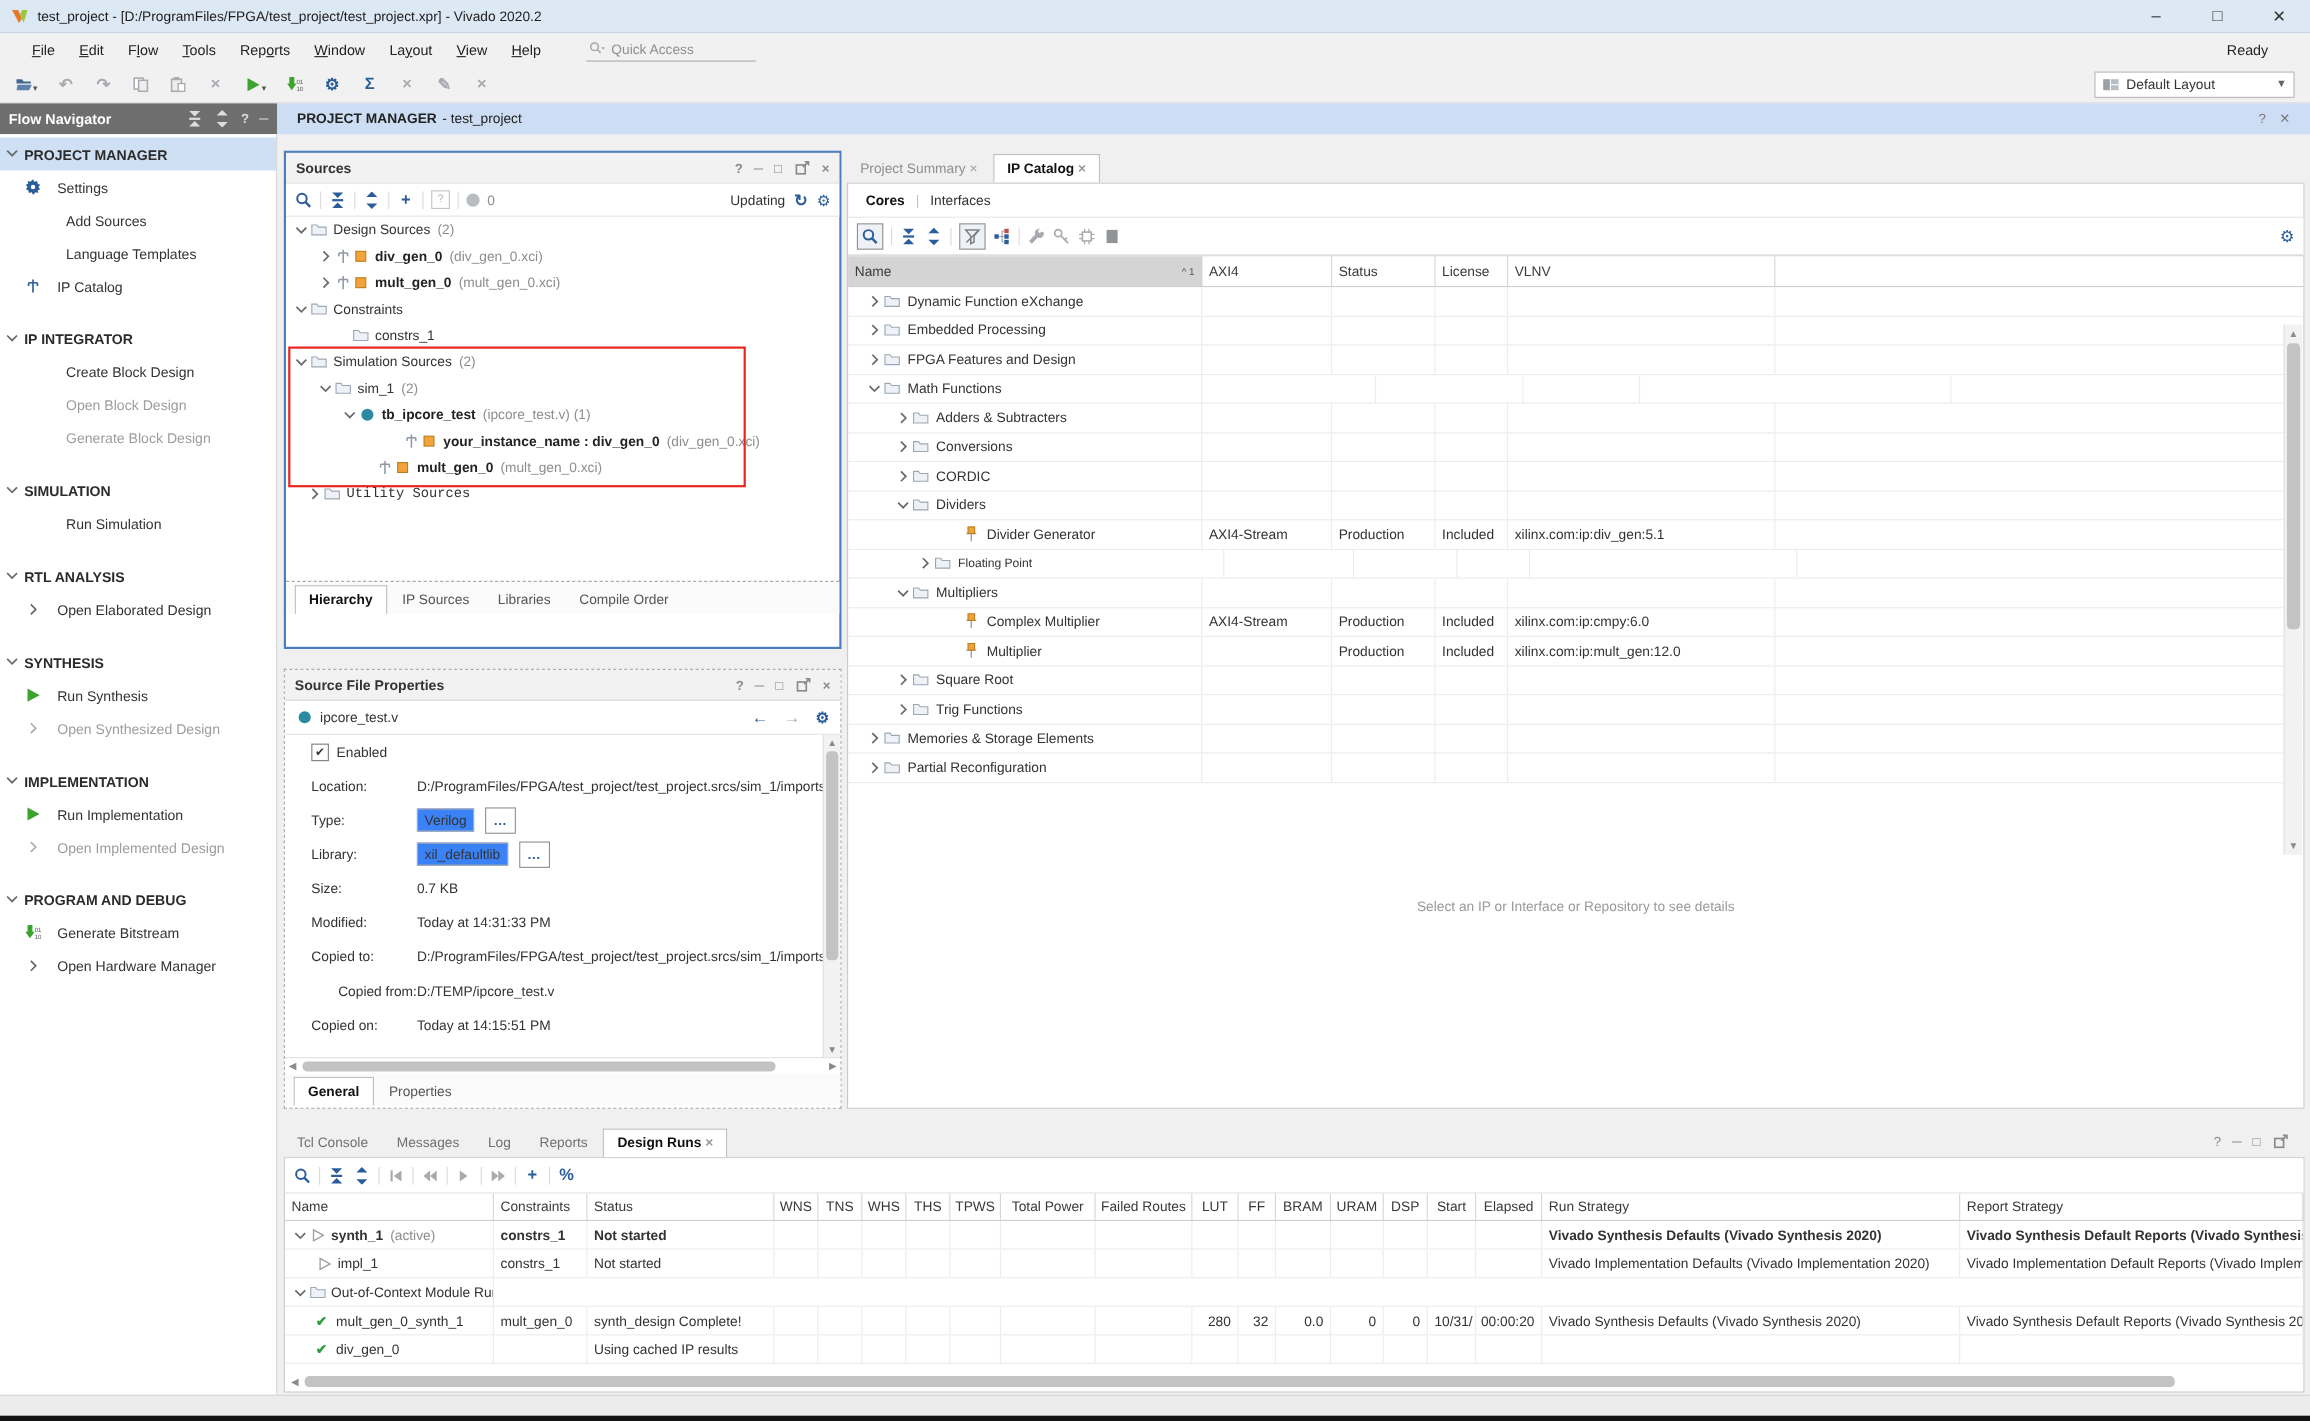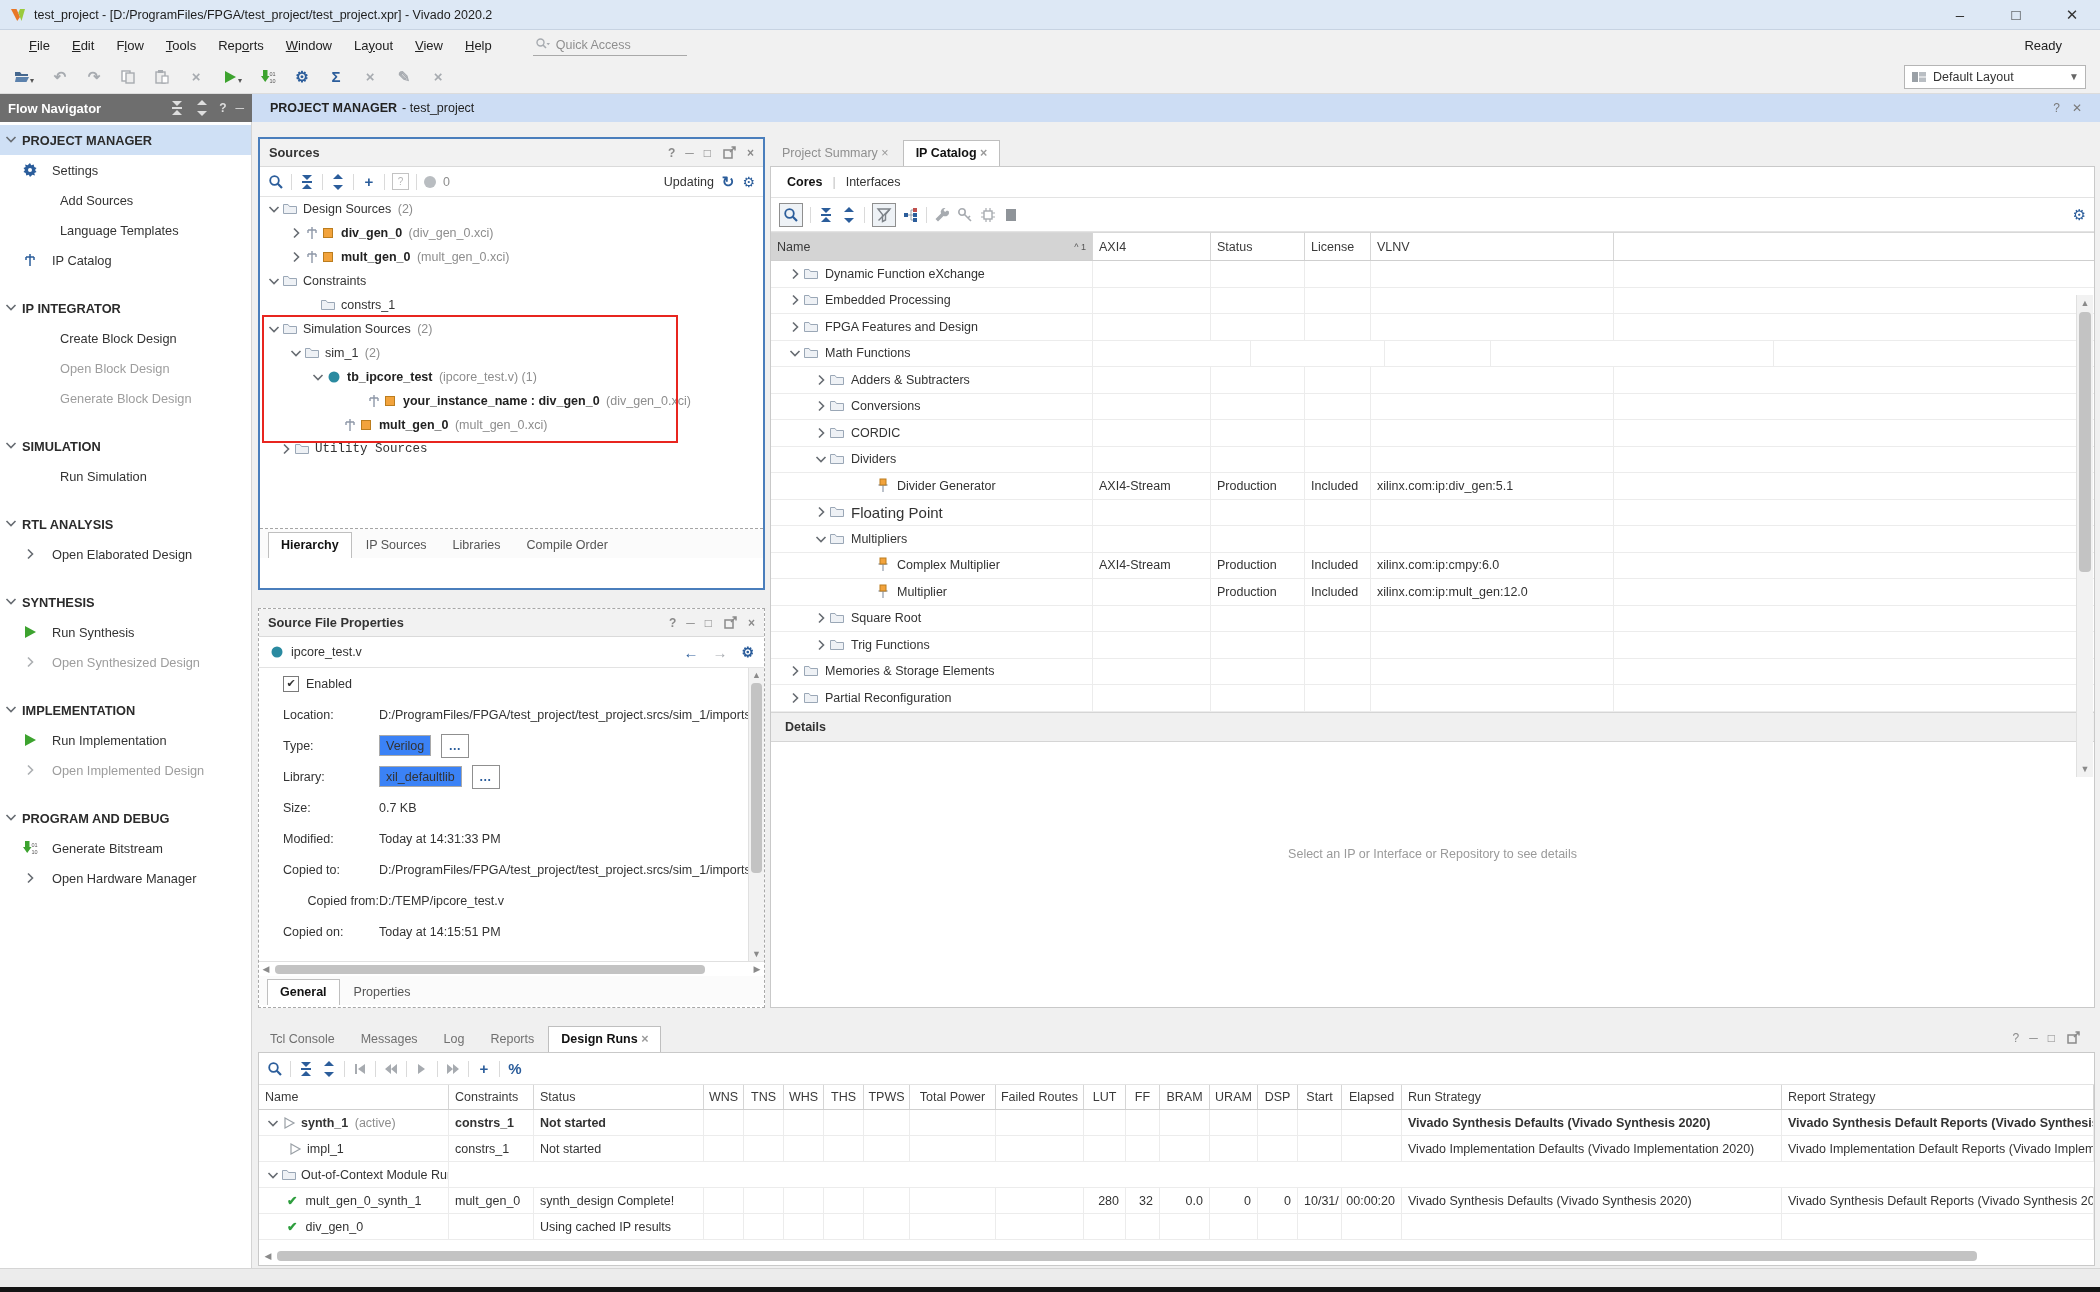--- a/index.html
+++ b/index.html
@@ -979,7 +979,7 @@
             <span class="cell" style="width: 243px; flex: 0 0 auto;">xilinx.com:ip:div_gen:5.1</span>
             <span style="flex: 1 1 0%;"></span>
           </div>
-          <div style="height: 25.5px; display: flex; align-items: stretch; border-bottom: 1px solid rgb(236, 236, 236); font-size: 15px;">
+          <div style="height: 25.5px; display: flex; align-items: stretch; border-bottom: 1px solid rgb(236, 236, 236); font-size: 11px; padding-left: 20px;">
             <span class="cell" style="width: 322px; flex: 0 0 auto; border-right: 1px solid rgb(236, 236, 236); padding-left: 42px;">
               <span class="icon">
                 <svg width="16" height="16" viewBox="0 0 16 16">

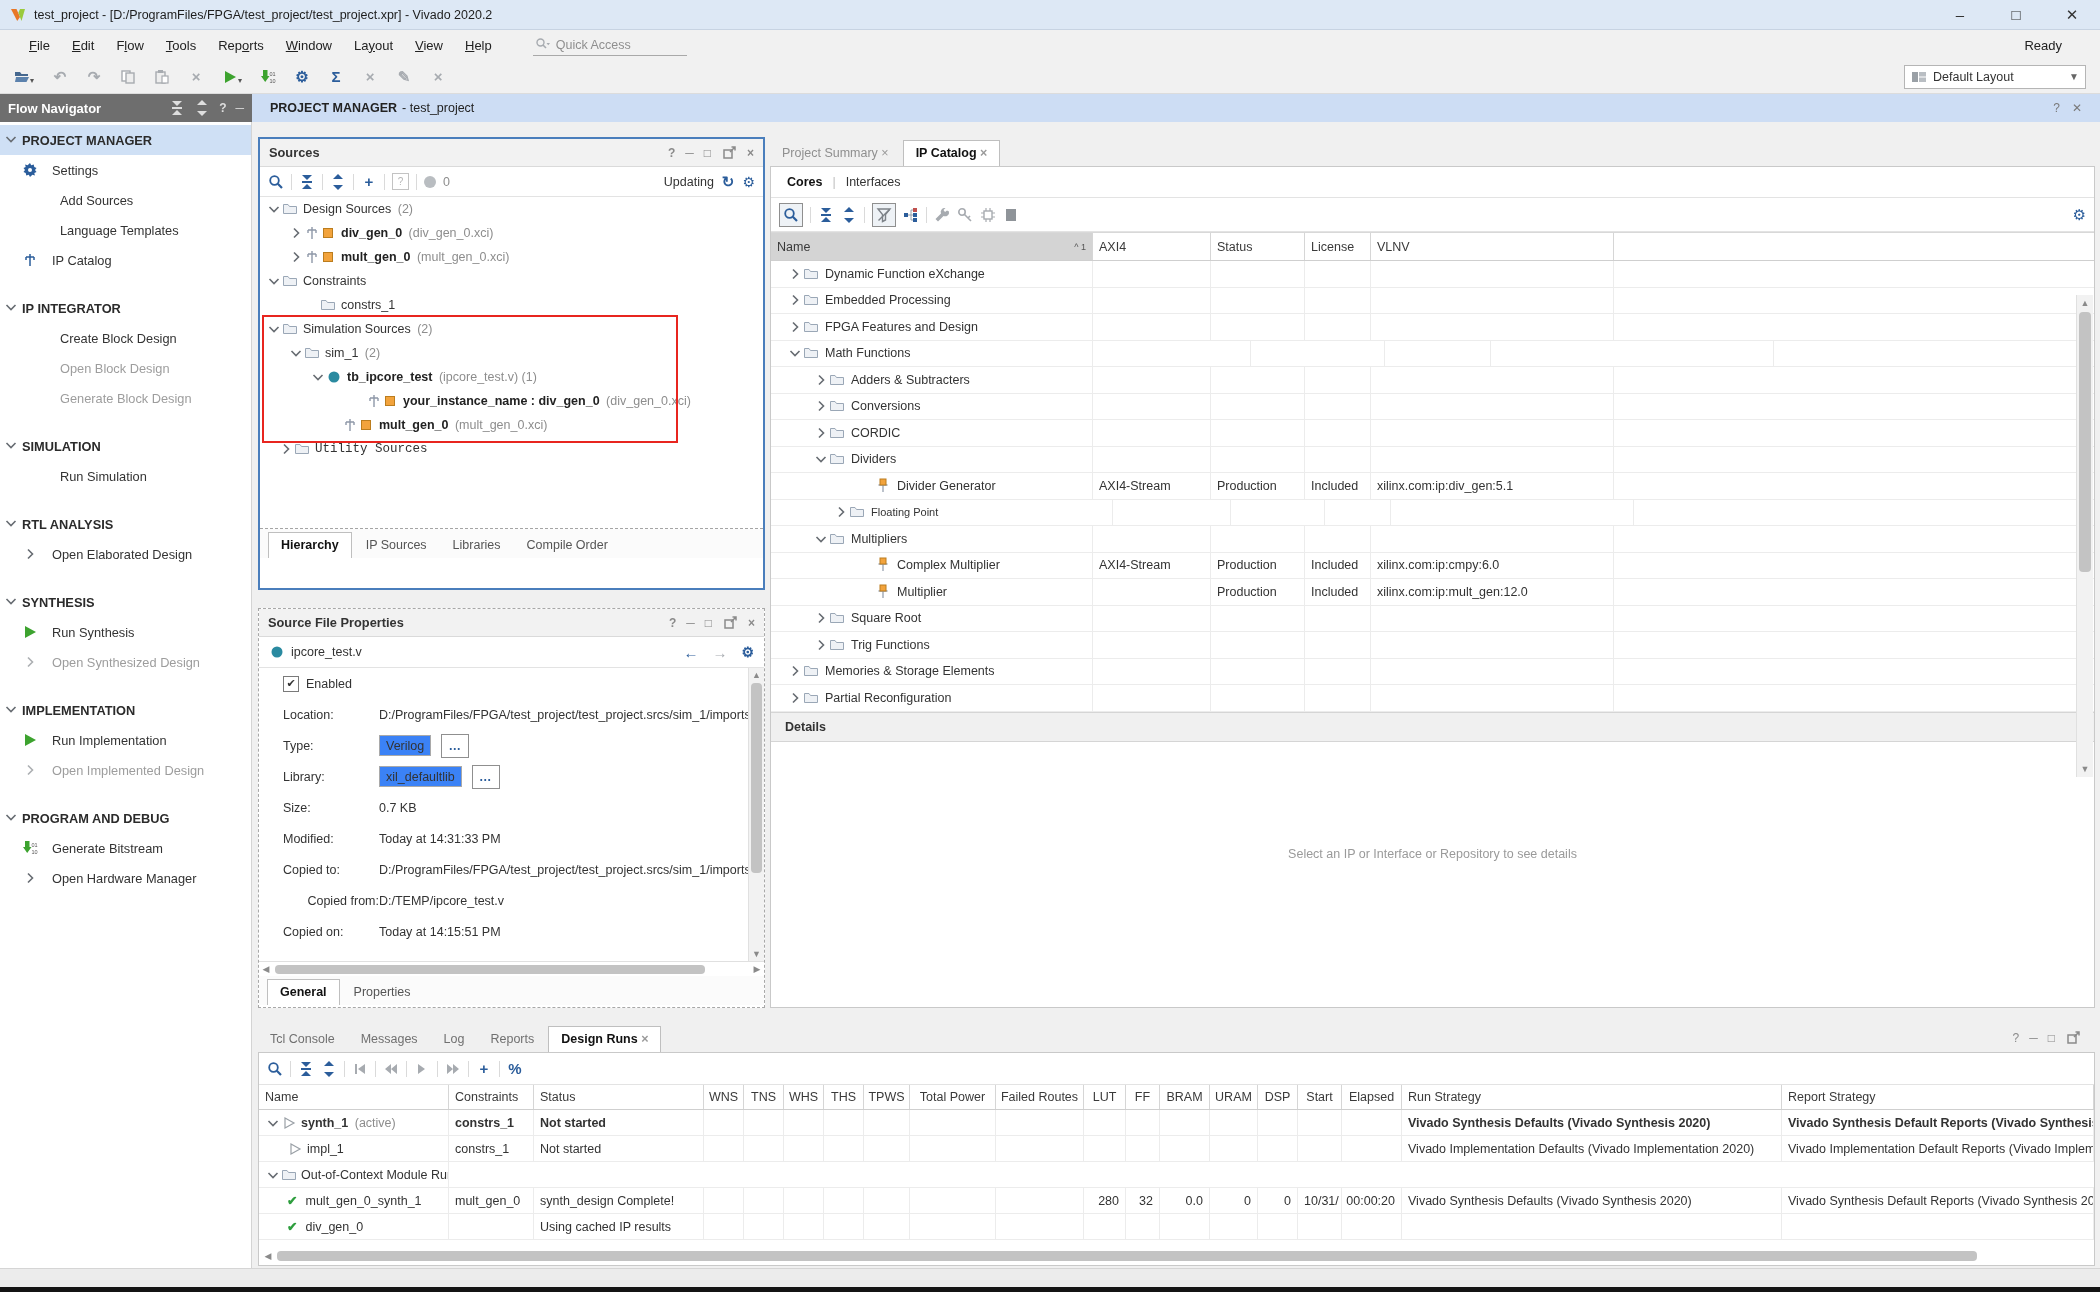--- a/index.html
+++ b/index.html
@@ -1134,9 +1134,6 @@
             <span style="flex: 1 1 0%;"></span>
           </div>
         </div>
-      <div id="ip-details-bar" style="height:28px;background:#f0f0f0;border-top:1px solid #d5d5d5;border-bottom:1px solid #d5d5d5;display:flex;align-items:center;padding:0 14px;font-weight:bold;">
-        <span>Details</span>
-      </div>
       <div style="height:224px;display:flex;align-items:center;justify-content:center;color:#9a9a9a;">
         <span>Select an IP or Interface or Repository to see details</span>
       </div>

